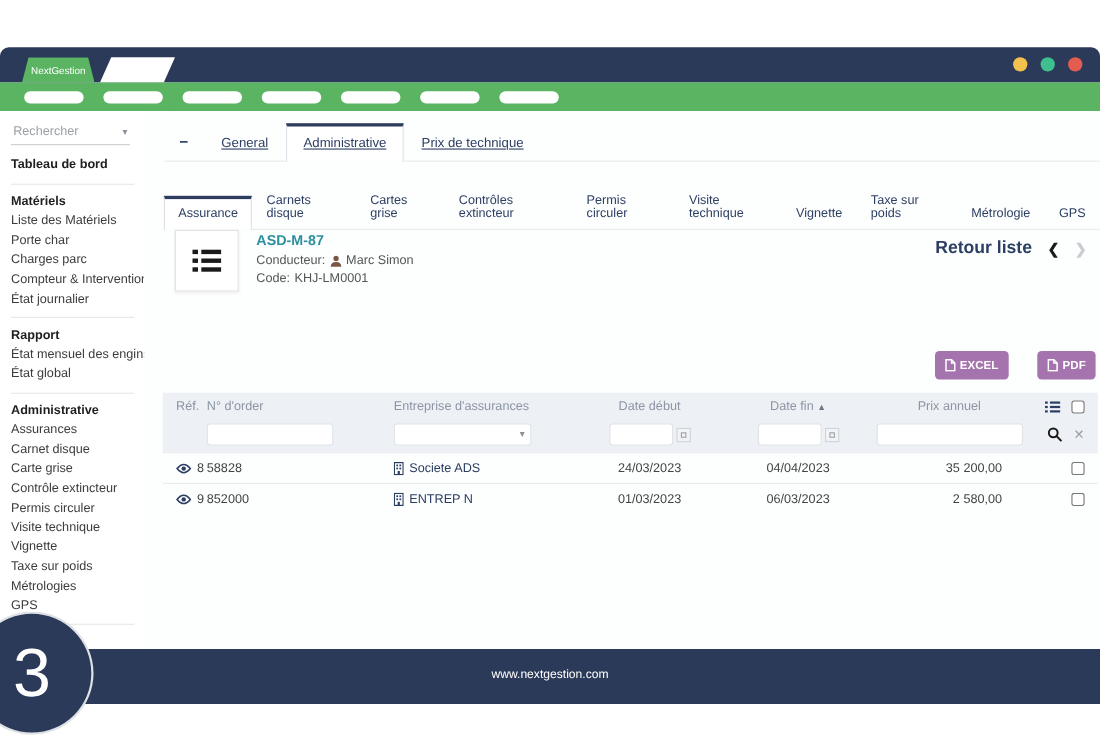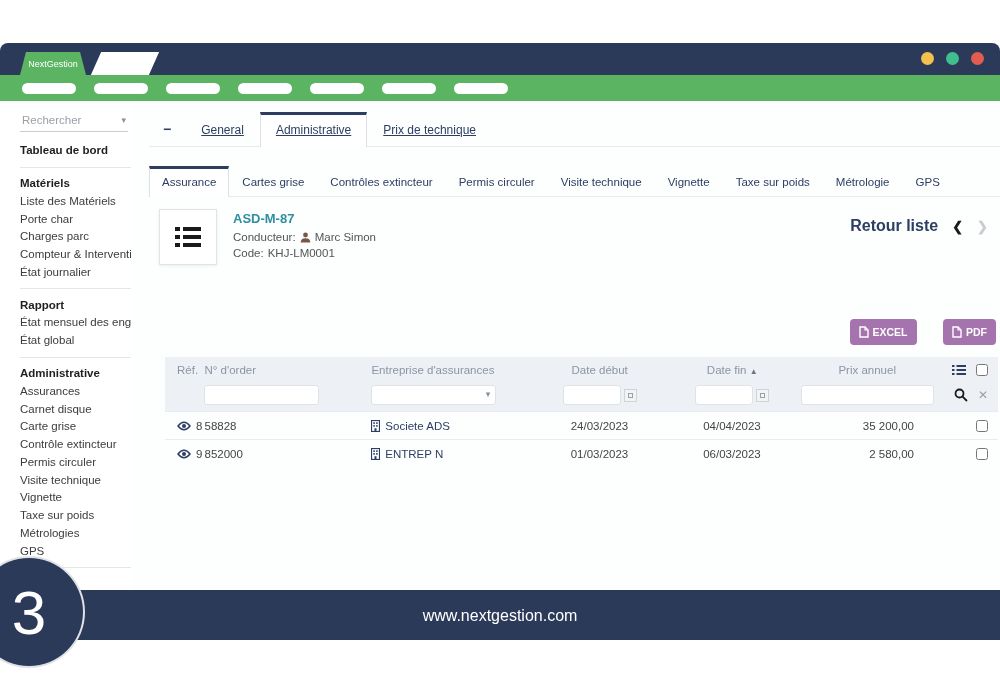--- a/index.html
+++ b/index.html
@@ -23,7 +23,7 @@
   .pill { position:absolute; top:8px; height:11px; width:54px; background:#fff; border-radius:6px; }
 
   
-  .sidebar { position:absolute; left:10px; top:101px; width:156px; height:489px;
+  .sidebar { position:absolute; left:0; top:101px; width:156px; height:489px;
              background:#fff; border-right:3px solid #f9a8d4; padding:10px 8px 0 10px;
              font-size:11.5px; color:#3c3c3c; }
   .search-wrap { position:relative; border-bottom:1px solid #ccc; padding:3px 2px 5px 2px; margin-bottom:10px; width:108px; }

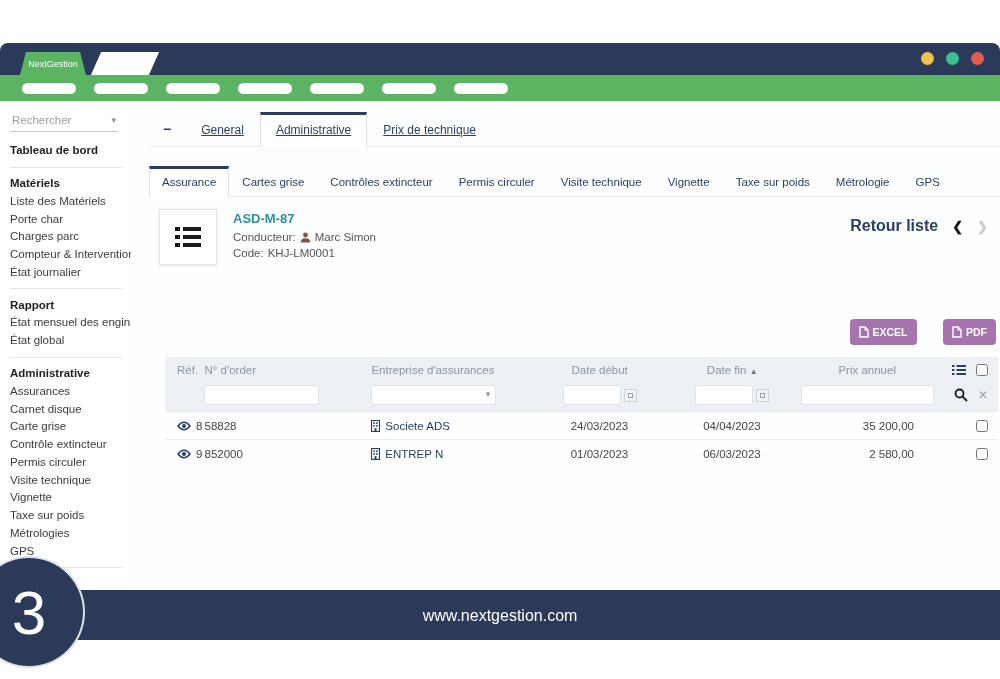--- a/index.html
+++ b/index.html
@@ -201,6 +201,7 @@
 
     <div class="subtabrow">
       <div class="subtab active">Assurance</div>
+      <div class="subtab">Carnets disque</div>
       <div class="subtab">Cartes grise</div>
       <div class="subtab">Contrôles extincteur</div>
       <div class="subtab">Permis circuler</div>

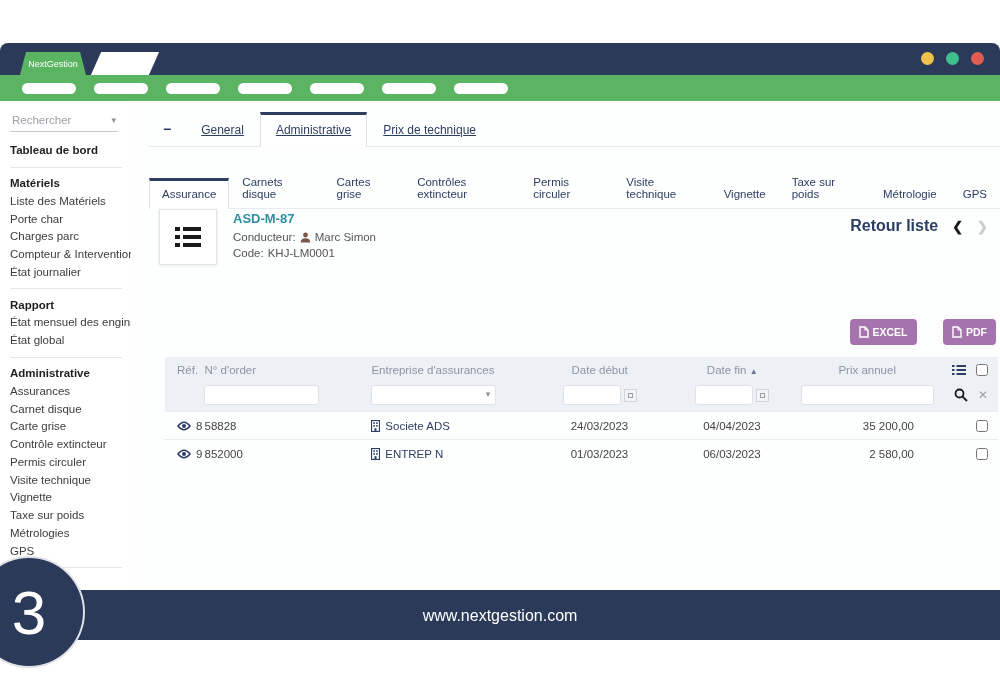--- a/index.html
+++ b/index.html
@@ -84,7 +84,7 @@
   .btn-excel { margin-right:22px; } .btn-pdf { margin-right:4px; }
 
   
-  .grid { position:absolute; left:34px; right:2px; top:256px; font-size:11.5px; }
+  .grid { position:absolute; left:17px; right:2px; top:256px; font-size:11.5px; }
   .g-head { background:#edf0f4; }
   .g-row { display:flex; align-items:center; }
   .g-labels { height:26px; color:#8d95a5; }

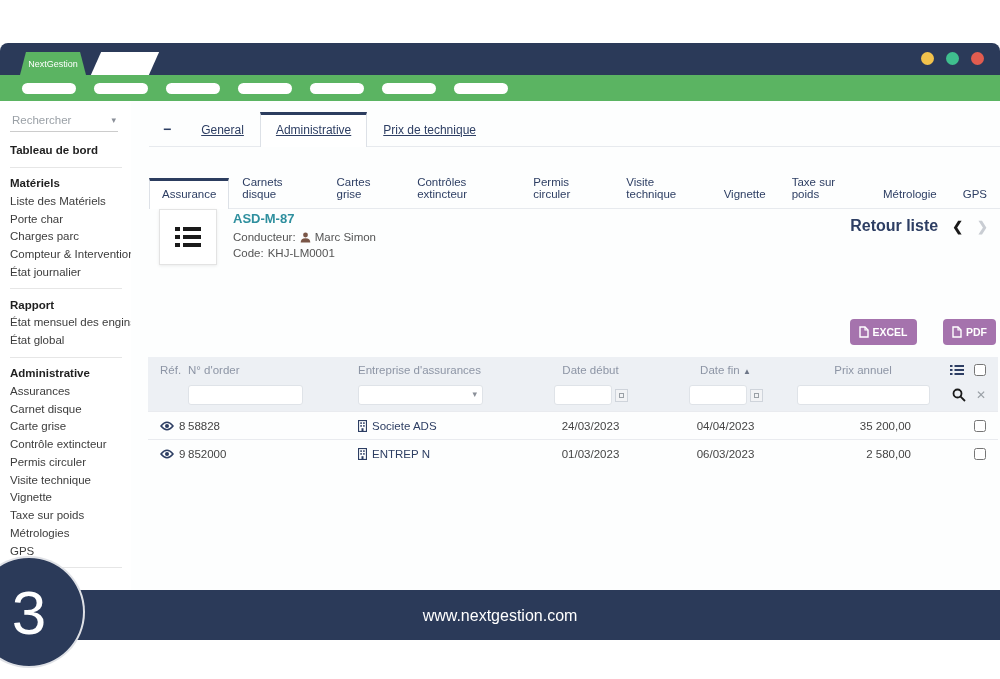--- a/index.html
+++ b/index.html
@@ -115,7 +115,7 @@
 
   
   .footer { position:absolute; left:0; top:590px; width:1000px; height:50px; background:#2b3a59; }
-  .footer-url { position:absolute; width:100%; text-align:center; top:17px; color:#fff; font-size:16px; }
+  .footer-url { position:absolute; width:100%; text-align:center; top:17px; color:#fff; font-size:11px; }
   .corner-circle { position:absolute; left:-27px; top:556px; width:112px; height:112px; border-radius:50%;
                    background:#2b3a59; border:2px solid rgba(255,255,255,.85);
                    display:flex; align-items:center; justify-content:center; z-index:5; }

